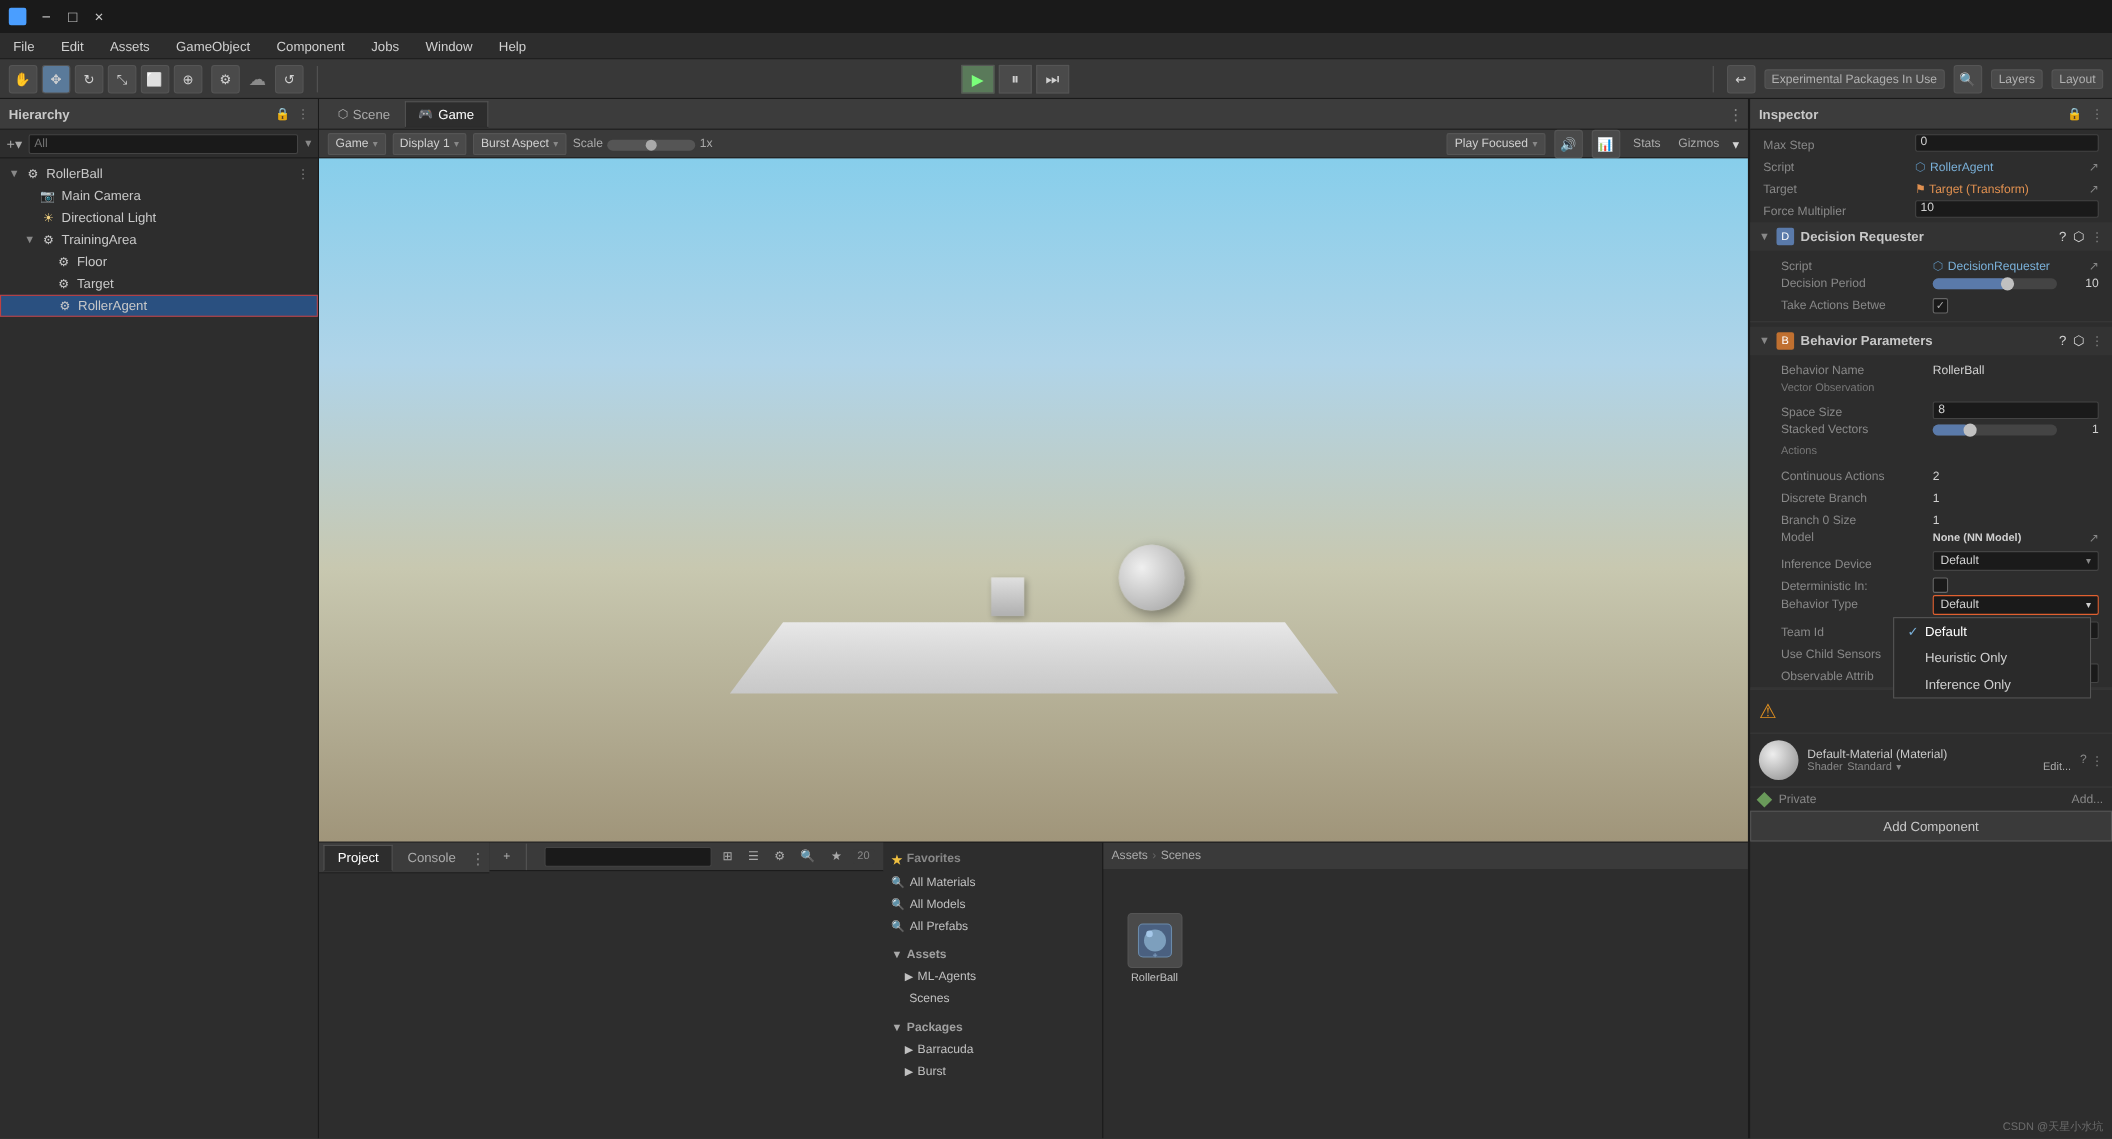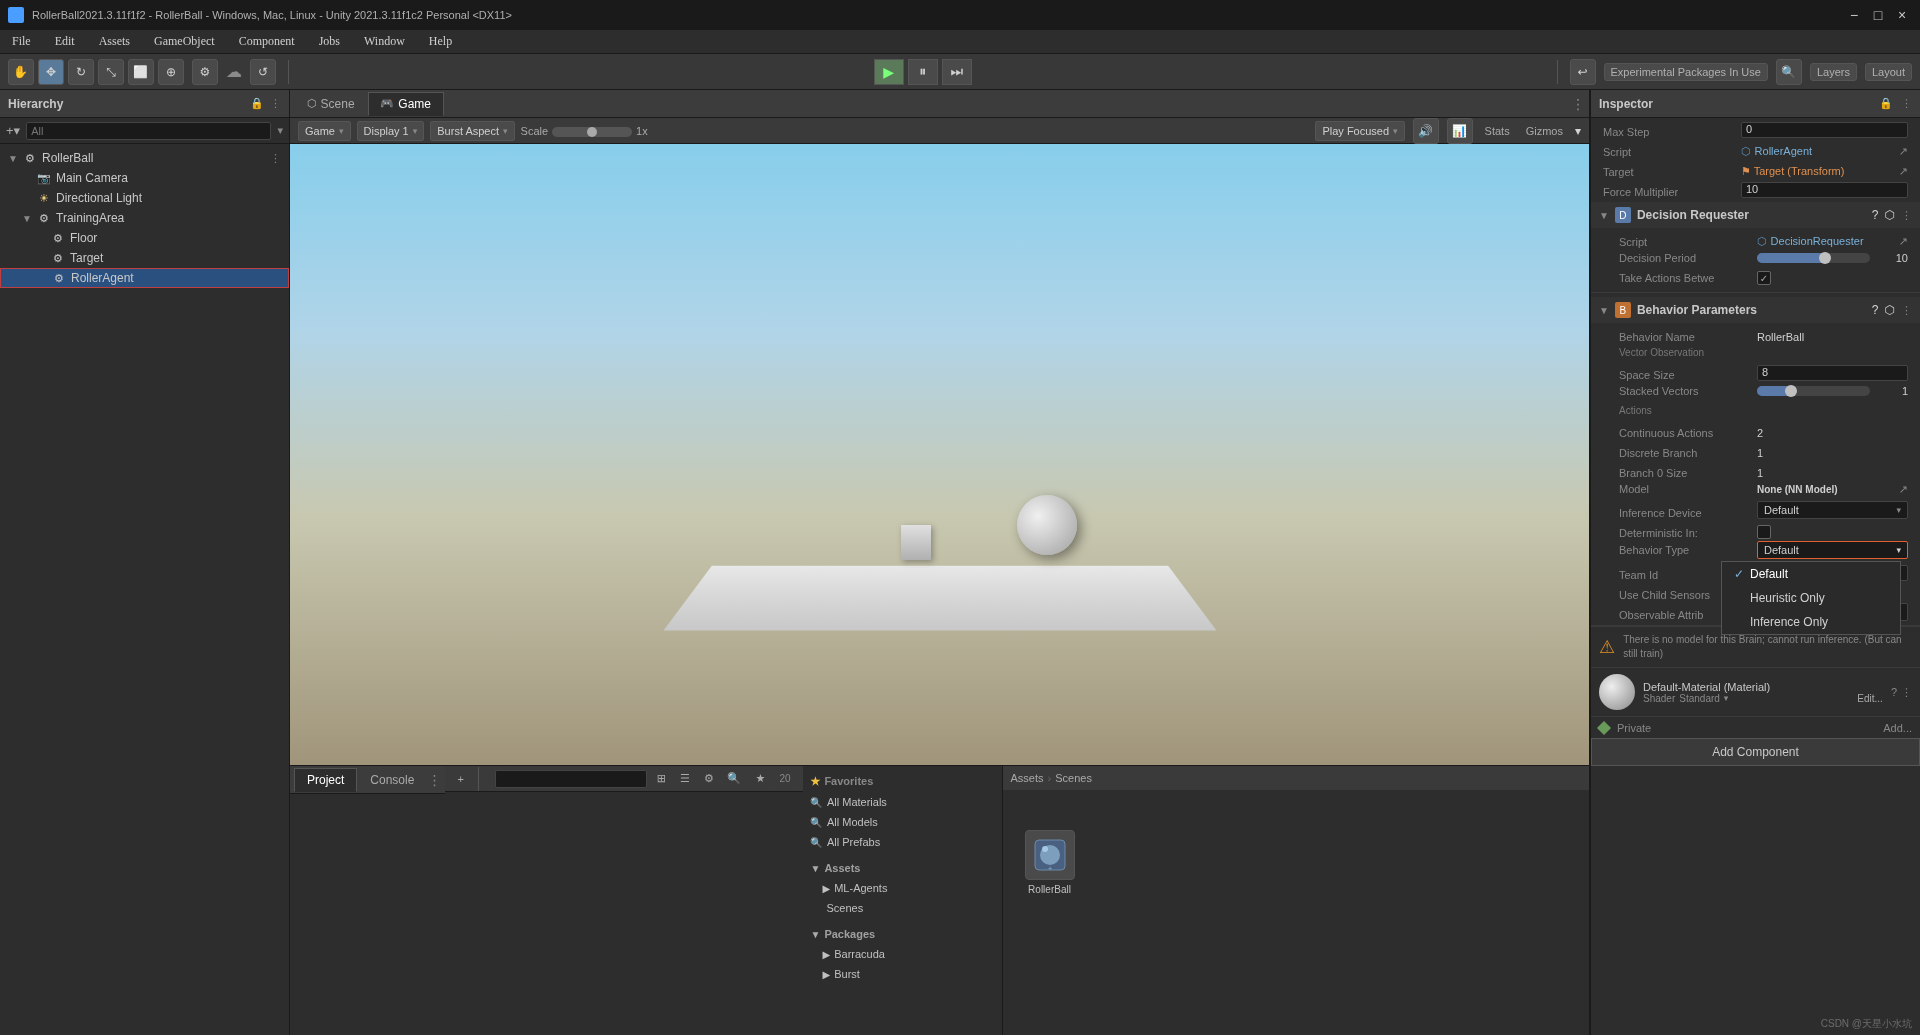--- a/index.html
+++ b/index.html
@@ -751,7 +751,6 @@
 
 <div id="title-bar">
   <div class="app-icon"></div>
-  <span class="title-text">RollerBall2021.3.11f1f2 - RollerBall - Windows, Mac, Linux - Unity 2021.3.11f1c2 Personal &lt;DX11&gt;</span>
   <div class="window-controls">
     <button class="wc-btn">−</button>
     <button class="wc-btn">□</button>

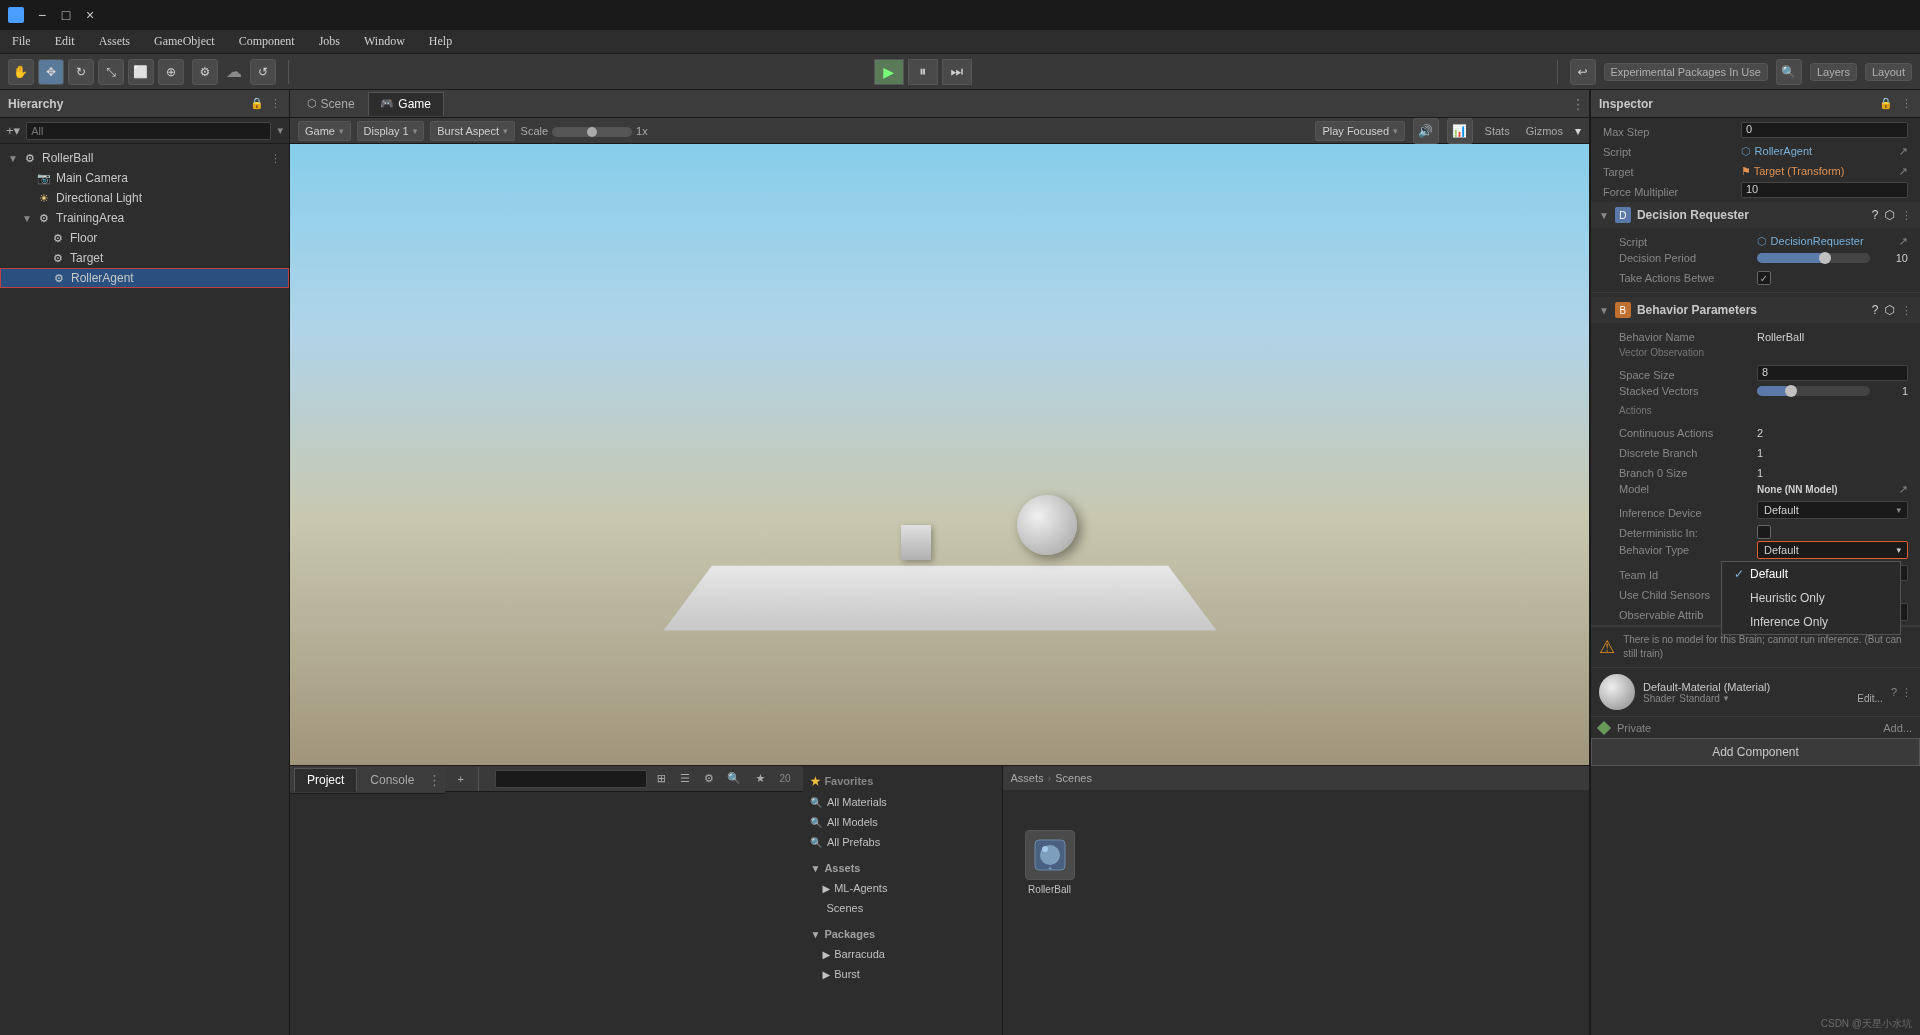--- a/index.html
+++ b/index.html
@@ -59,7 +59,6 @@
       padding: 0 8px;
       gap: 16px;
       border-bottom: 1px solid #1a1a1a;
-      font-family: Liberation Serif, serif;
     }
     .menu-item {
       font-size: 12px;

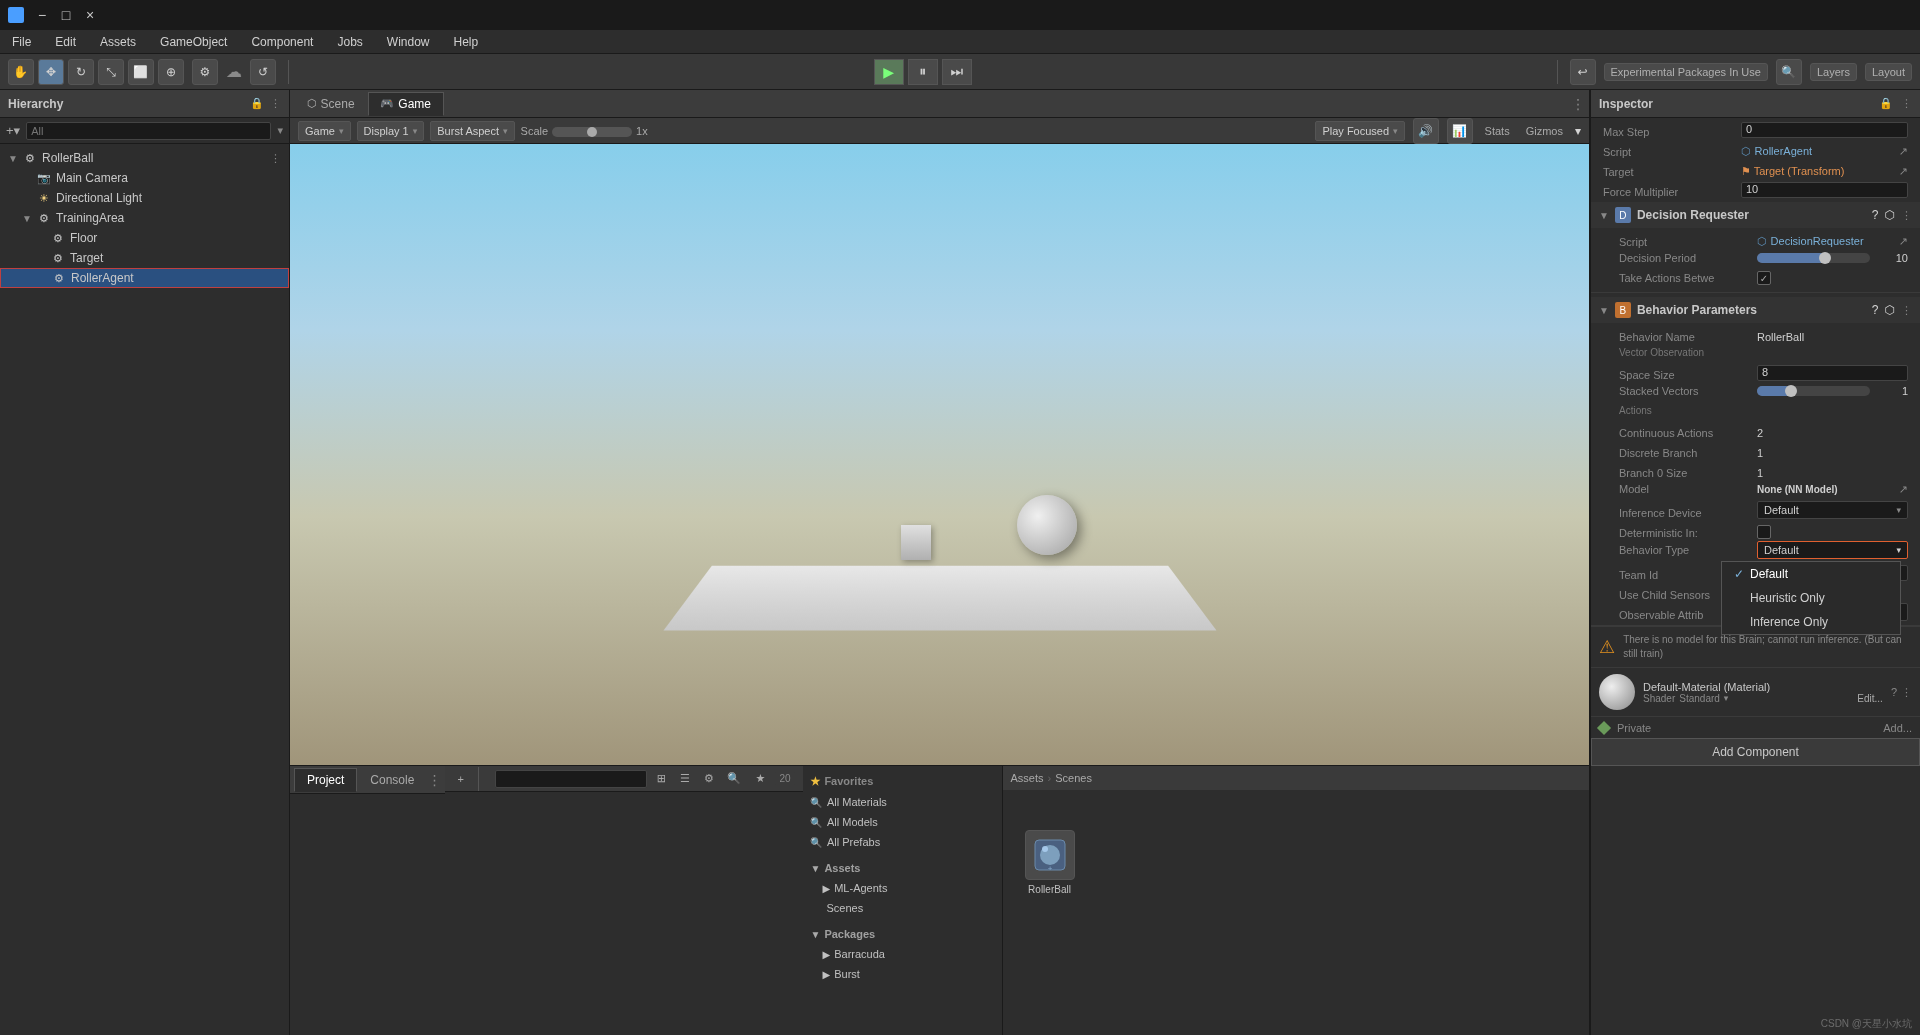--- a/index.html
+++ b/index.html
@@ -1191,8 +1191,6 @@
 
     <div class="warning-bar">
       <span class="warning-icon">⚠</span>
-      <span class="warning-text">There is no model for this Brain; cannot run inference.
-(But can still train)</span>
     </div>
 
     <div class="material-section">

